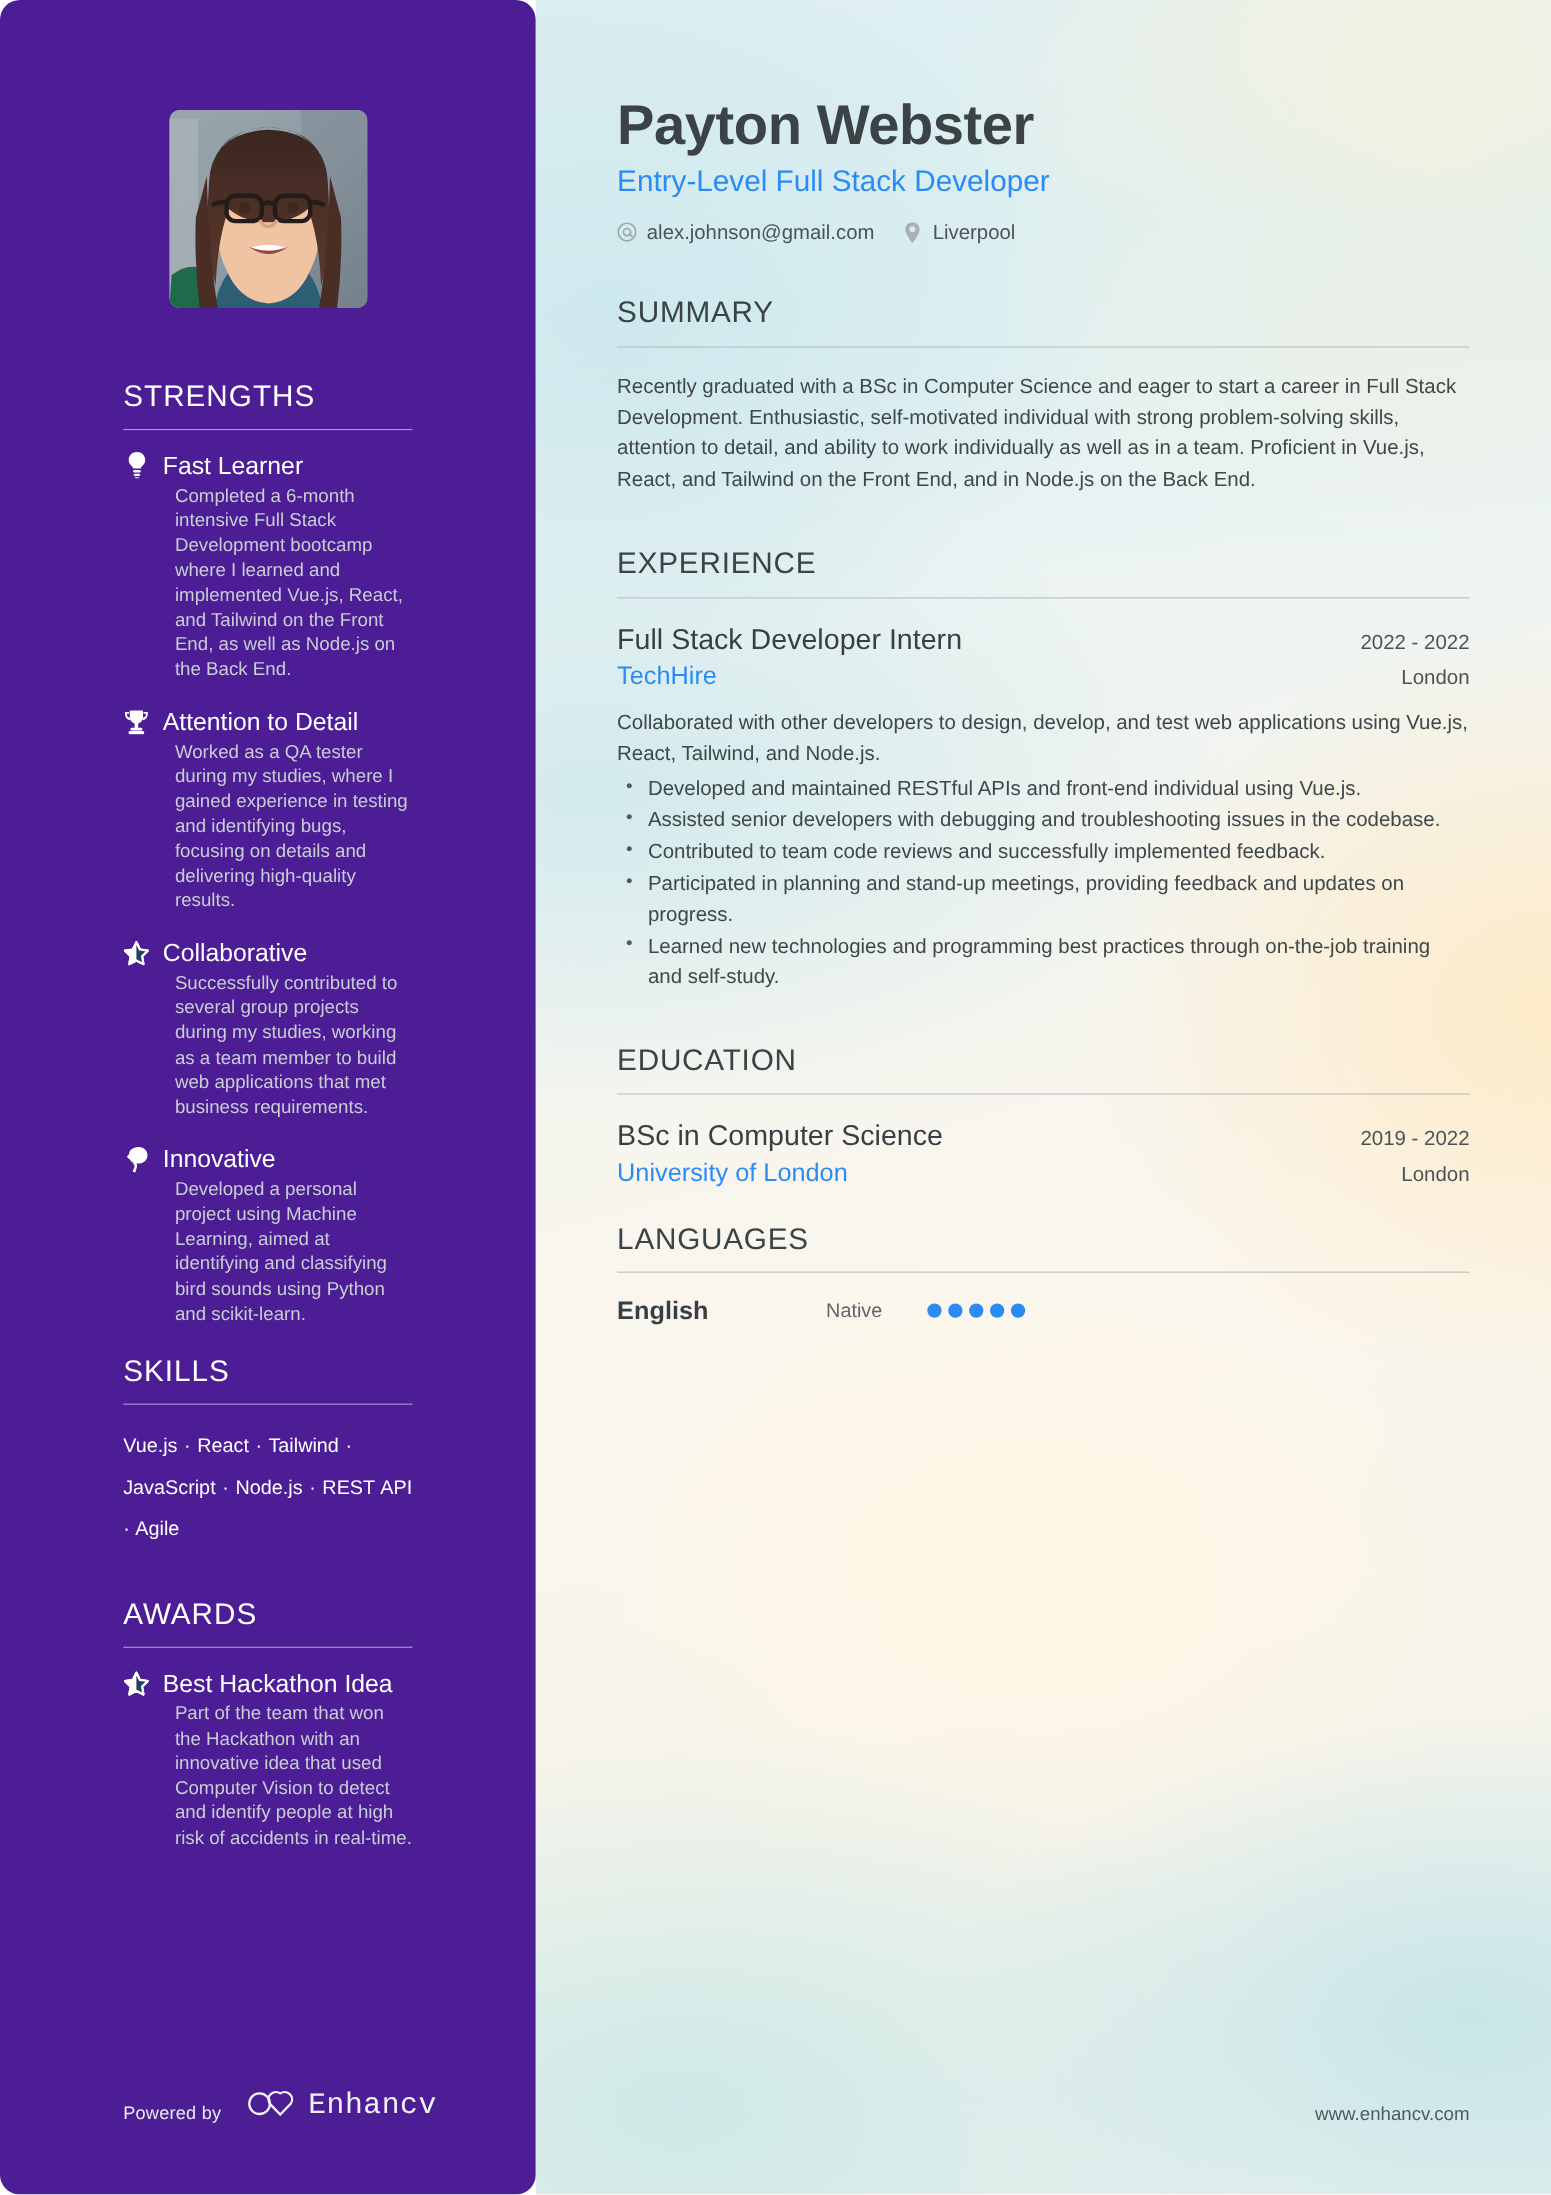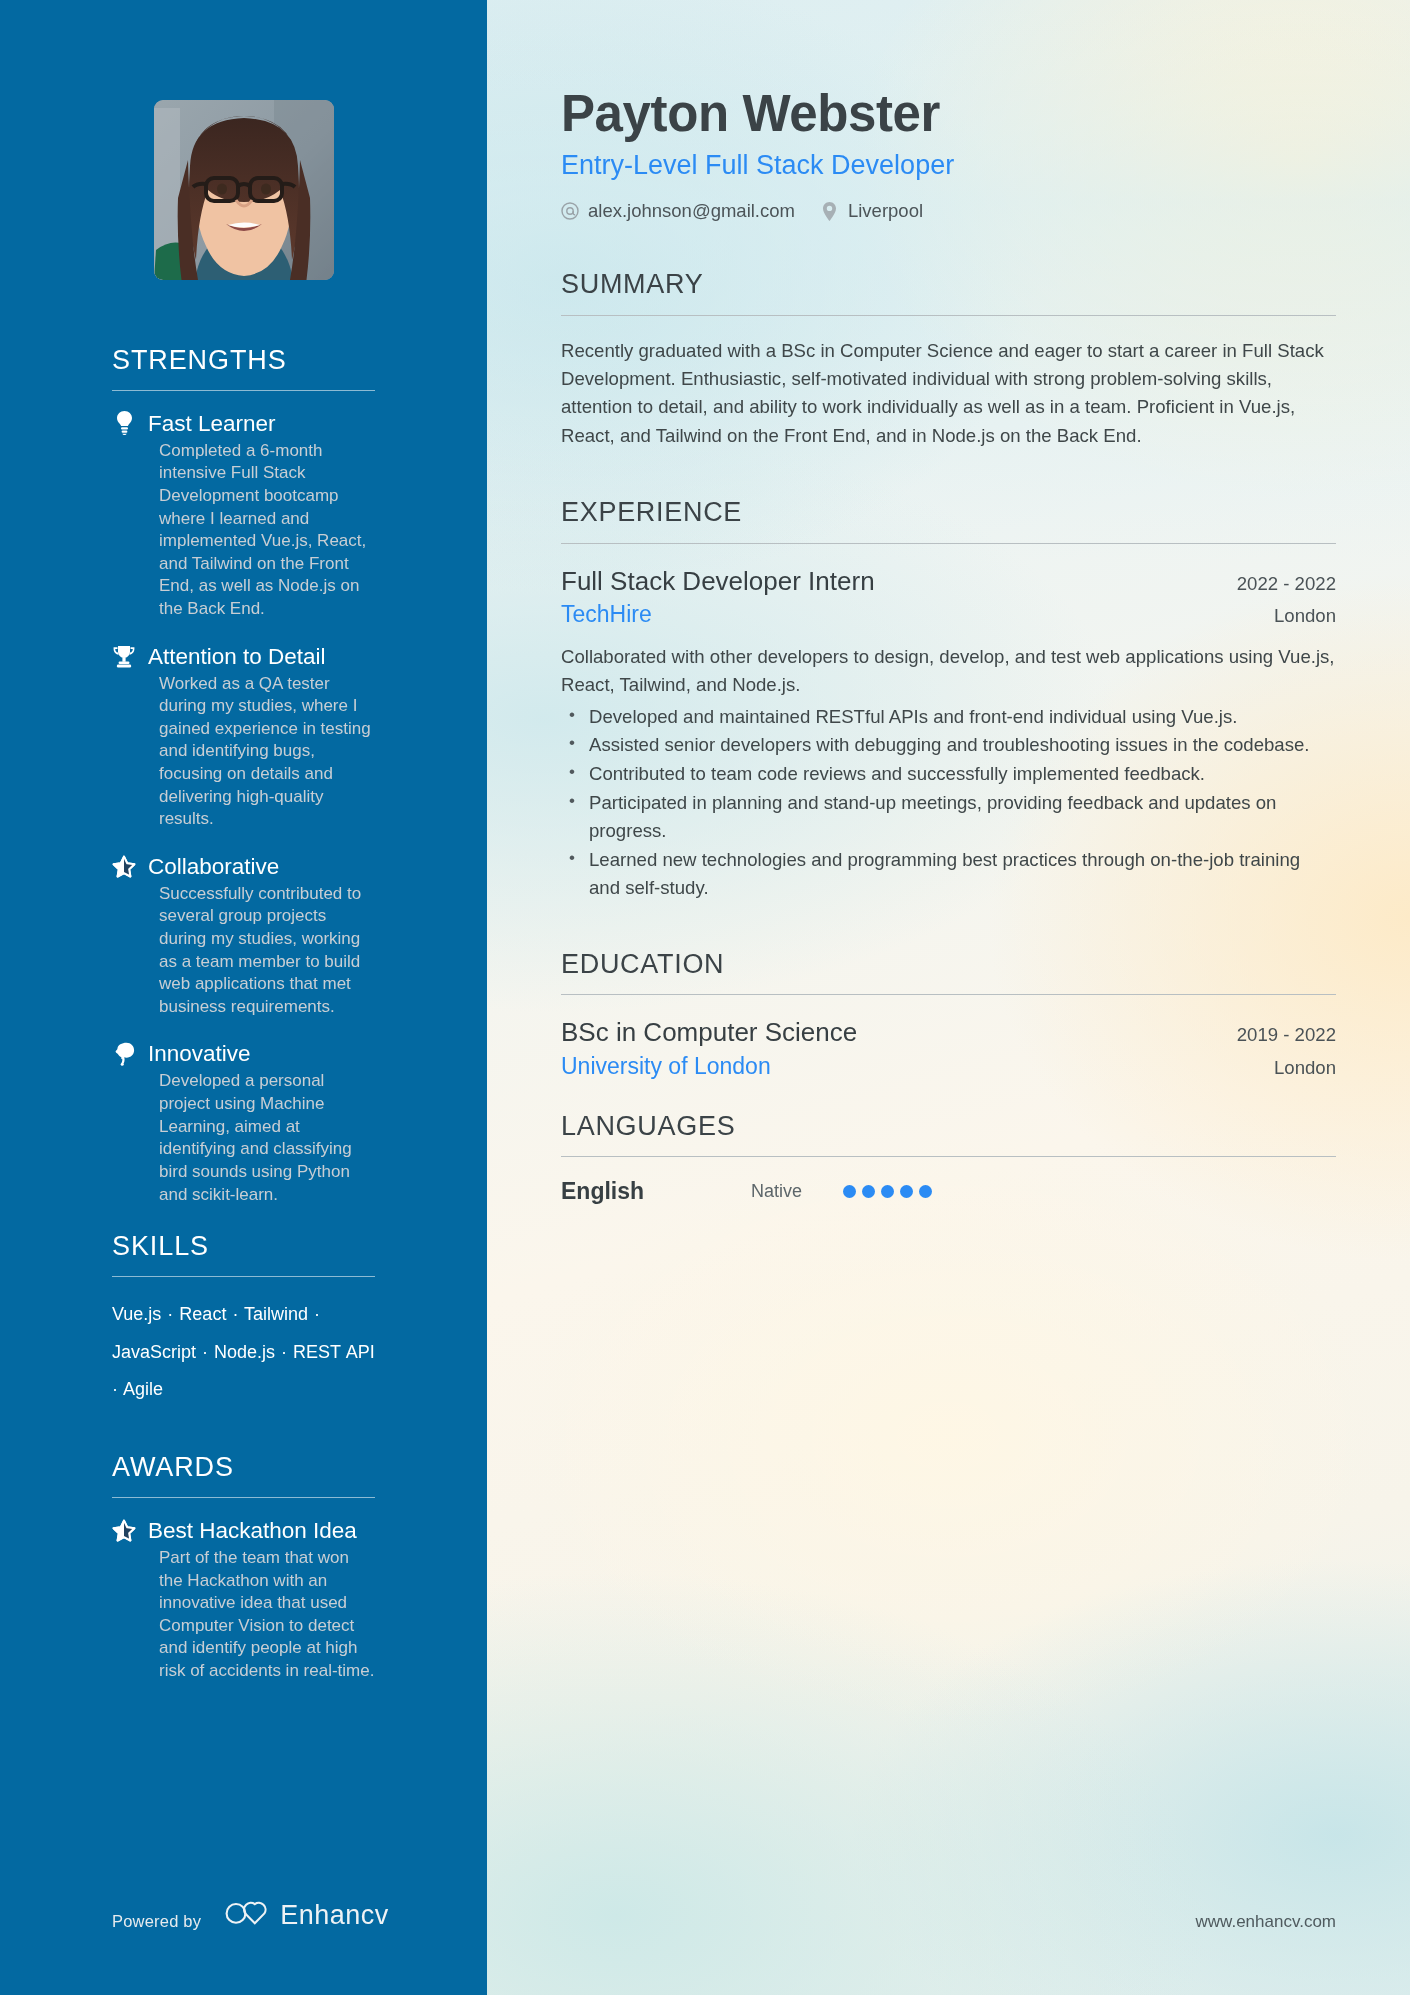--- a/index.html
+++ b/index.html
@@ -24,11 +24,12 @@
     position: relative;
     width: 487px;
     flex: 0 0 487px;
-    background: #0369a1;
+    background: #4c1d95;
     padding: 0 0 0 0;
     color: #ffffff;
     display: flex;
     flex-direction: column;
+    border-radius: 18px;
   }
 
   .photo-wrap {

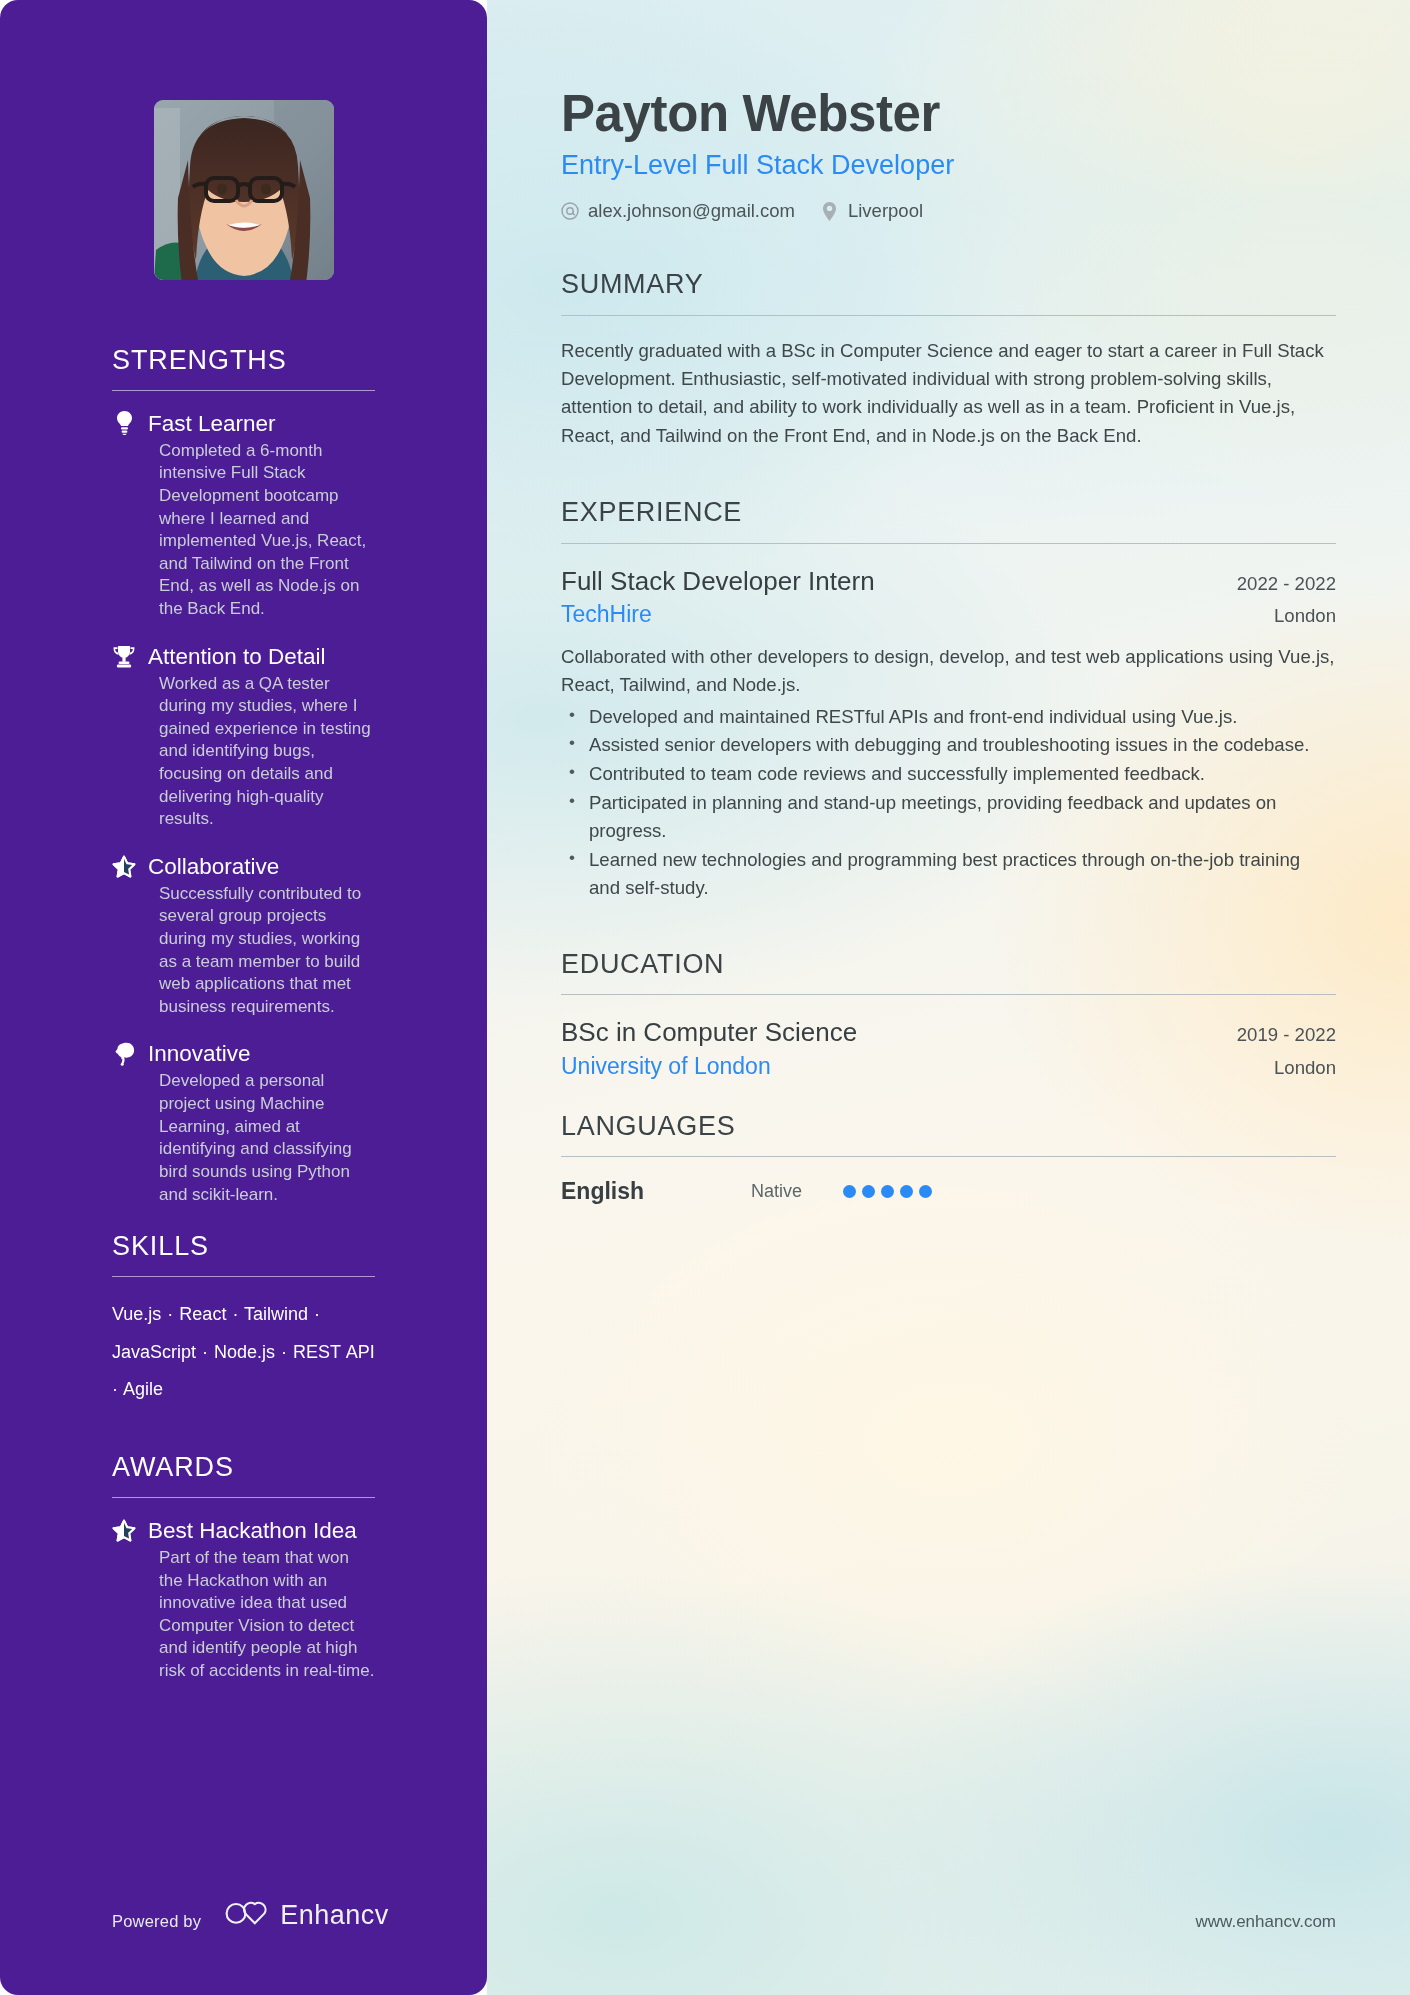--- a/index.html
+++ b/index.html
@@ -123,6 +123,7 @@
     display: flex;
     align-items: center;
     gap: 11px;
+    font-family: Liberation Mono, monospace;
   }
   .enhancv-word {
     font-size: 27px;

